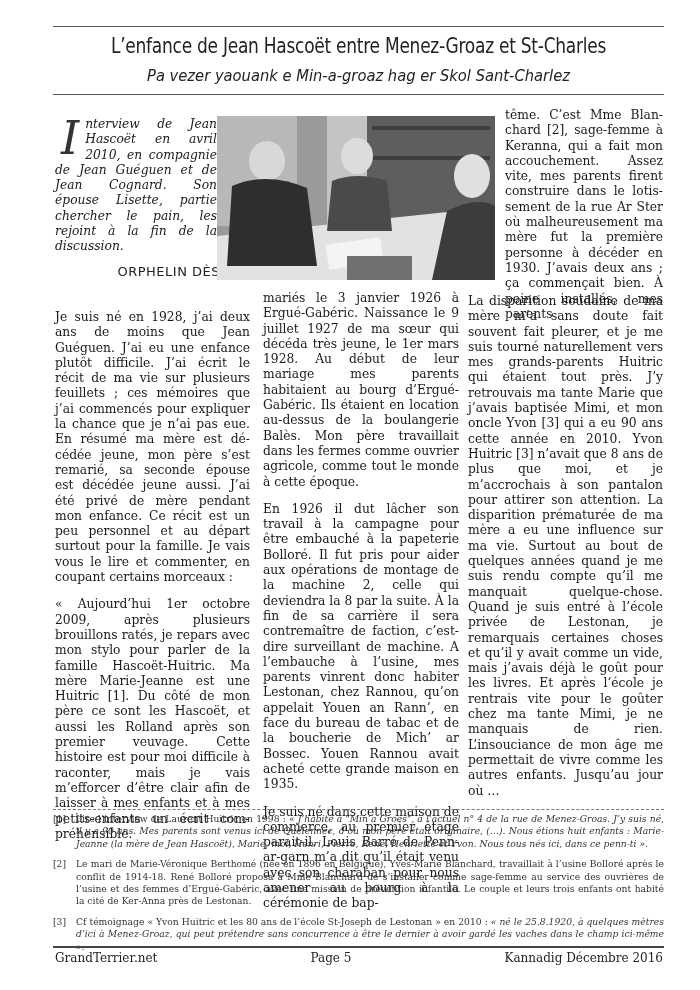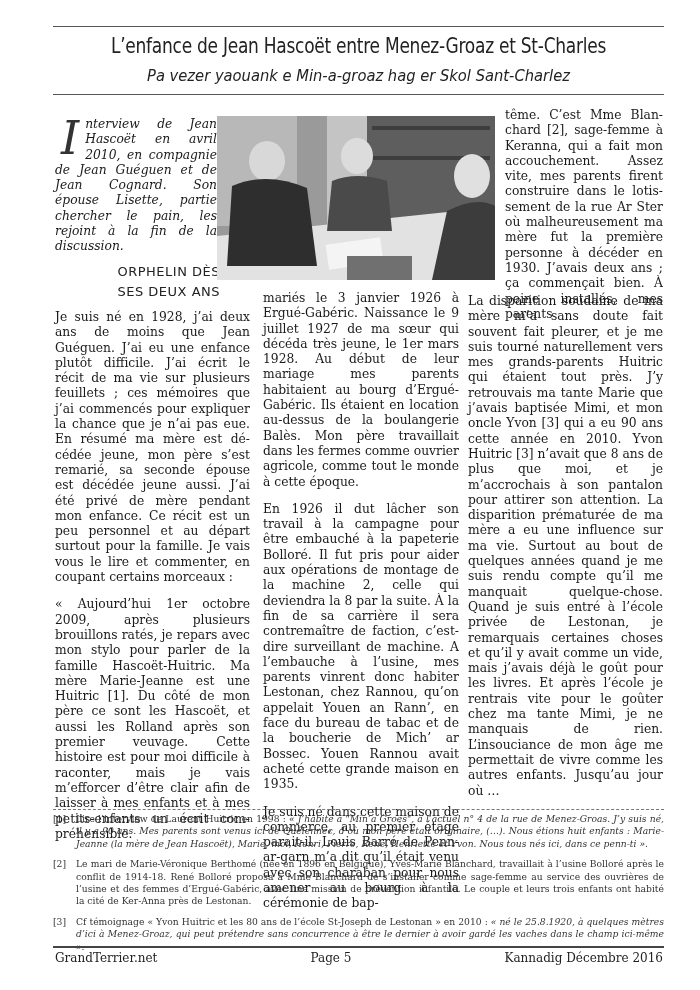--- a/index.html
+++ b/index.html
@@ -37,7 +37,6 @@
 
 <div class="section-head">
   <div>ORPHELIN DÈS</div>
-  <div>SES DEUX ANS</div>
 </div>
 
 <div class="photo" title="Three elderly people seated around a table with a patterned tablecloth, papers and photos on the table">

